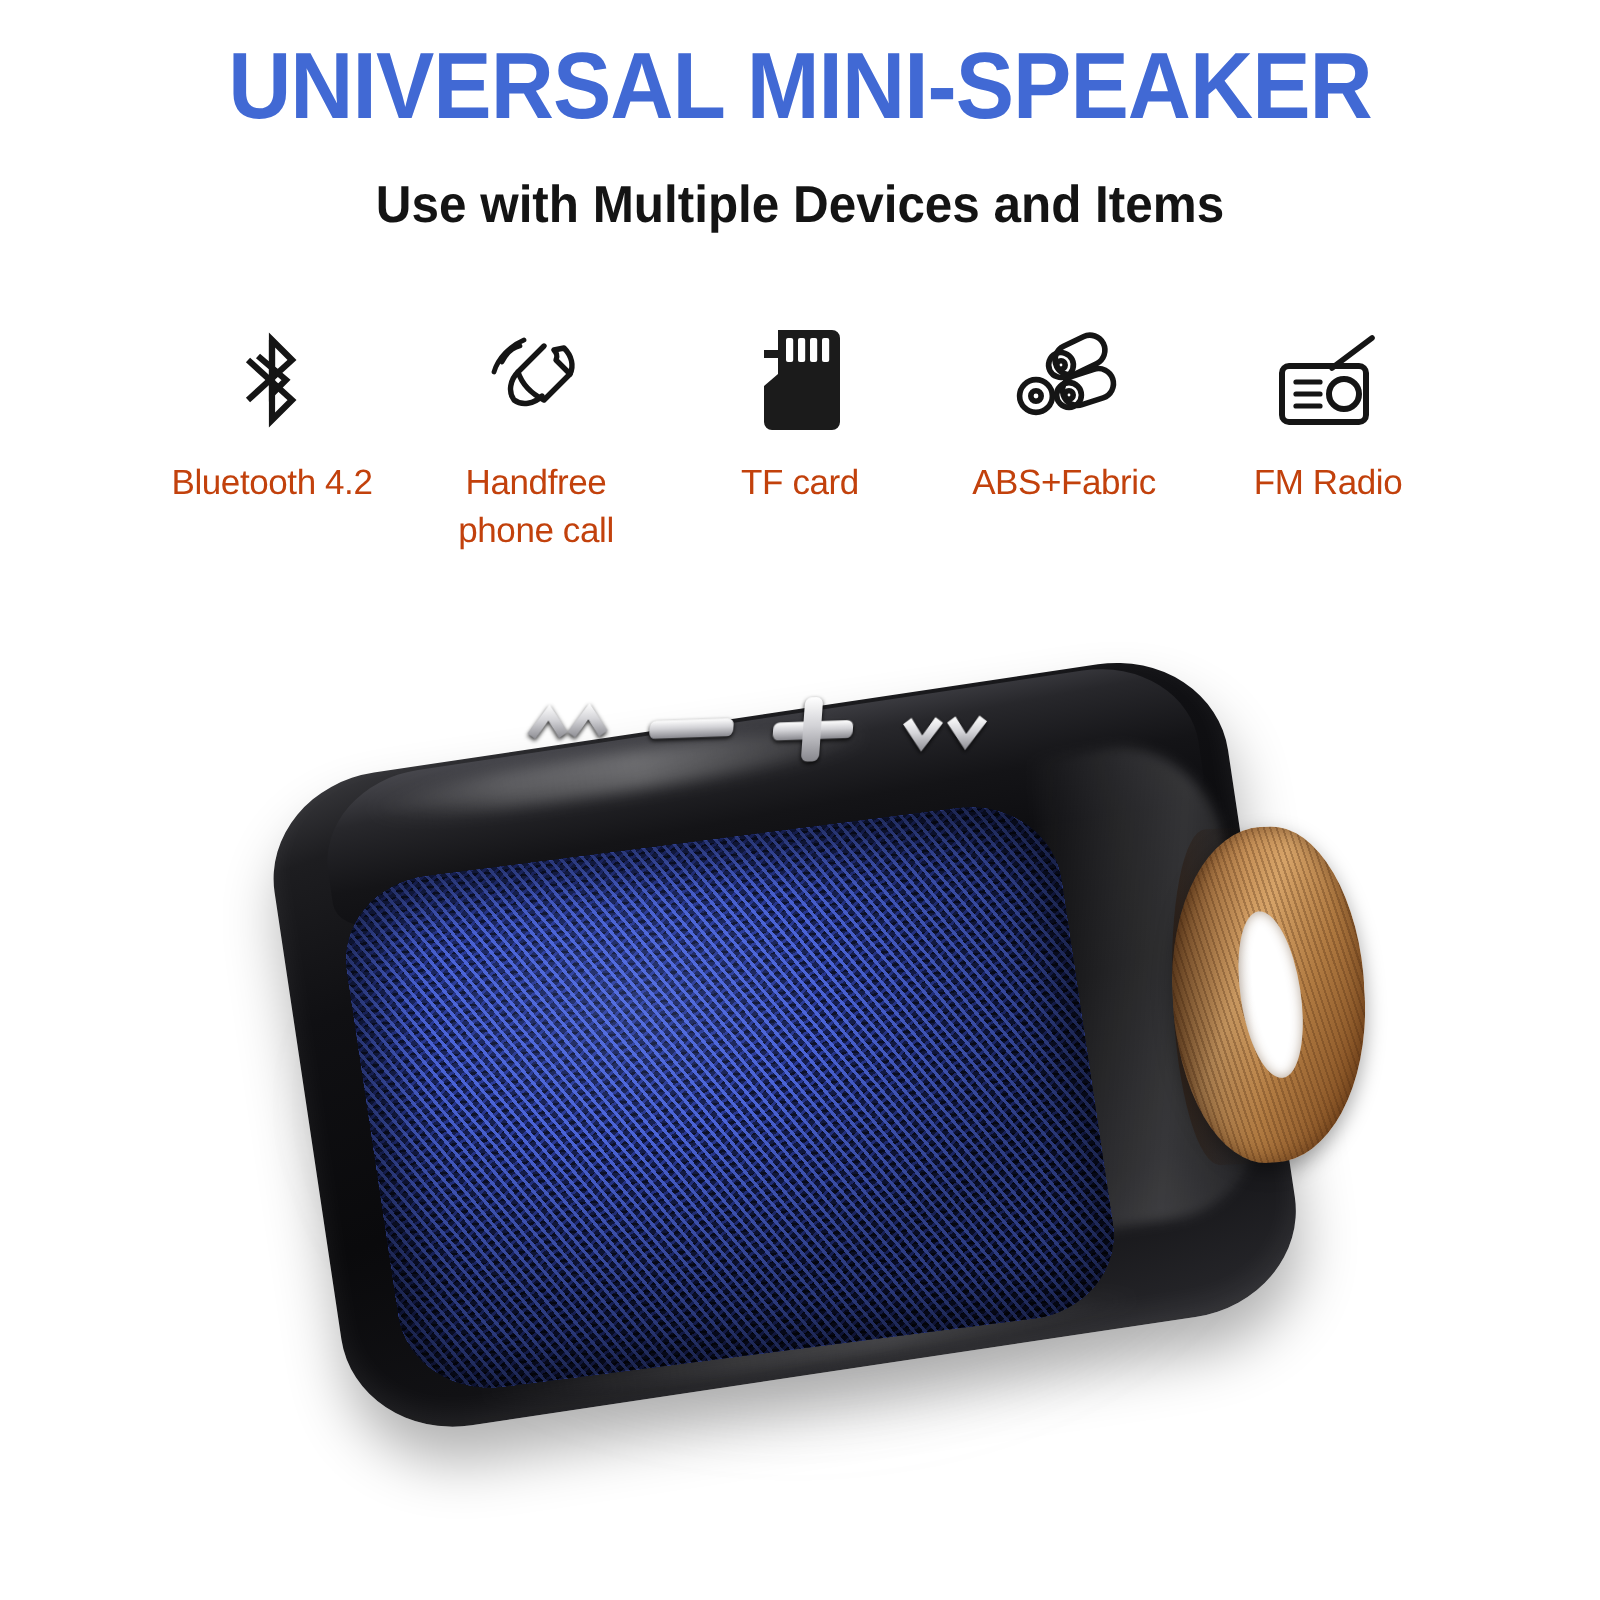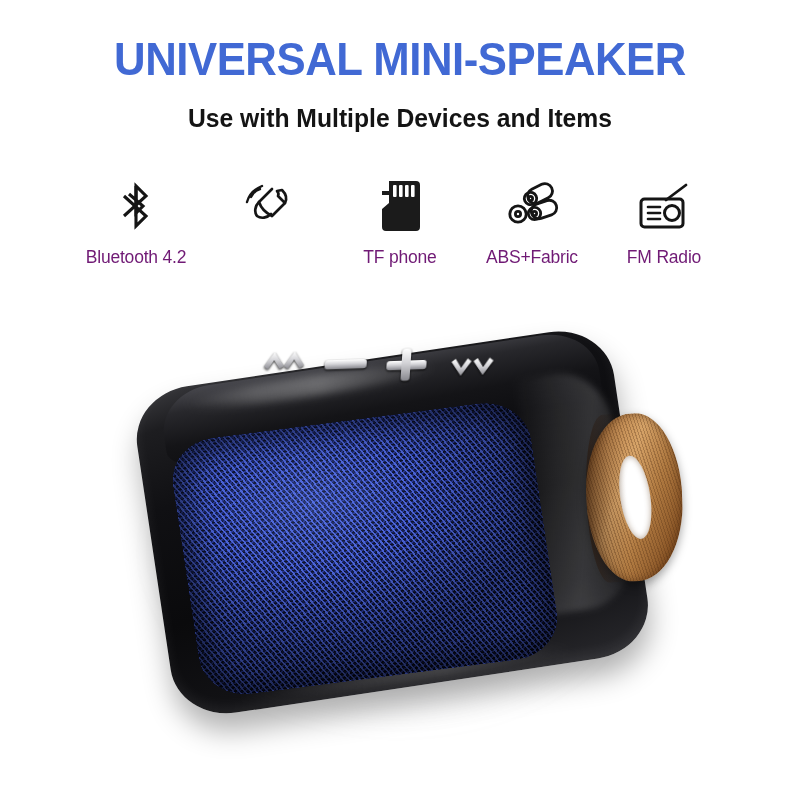--- a/index.html
+++ b/index.html
@@ -21,7 +21,6 @@
   .headings {
     padding-top: 18px;
     text-align: center;
-    margin-top: 16px;
   }
   .main-title {
     font-family: "Liberation Sans Narrow", "Liberation Sans", sans-serif;

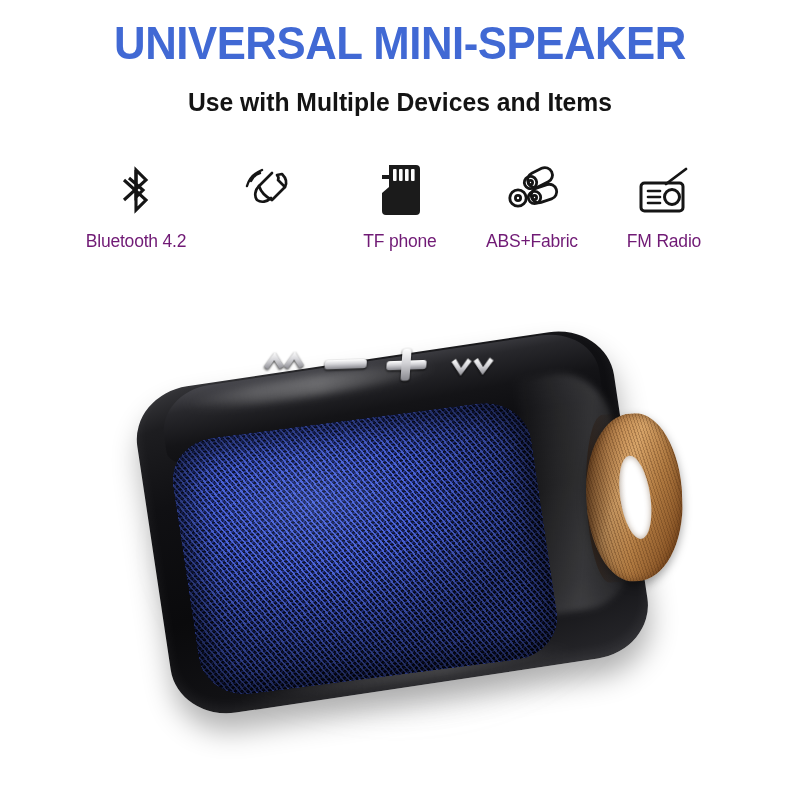--- a/index.html
+++ b/index.html
@@ -71,7 +71,7 @@
     margin-top: 12px;
     font-size: 17.5px;
     font-weight: 400;
-    color: #701a75;
+    color: #c2410c;
     line-height: 1.35;
     letter-spacing: -0.2px;
     max-width: 108px;

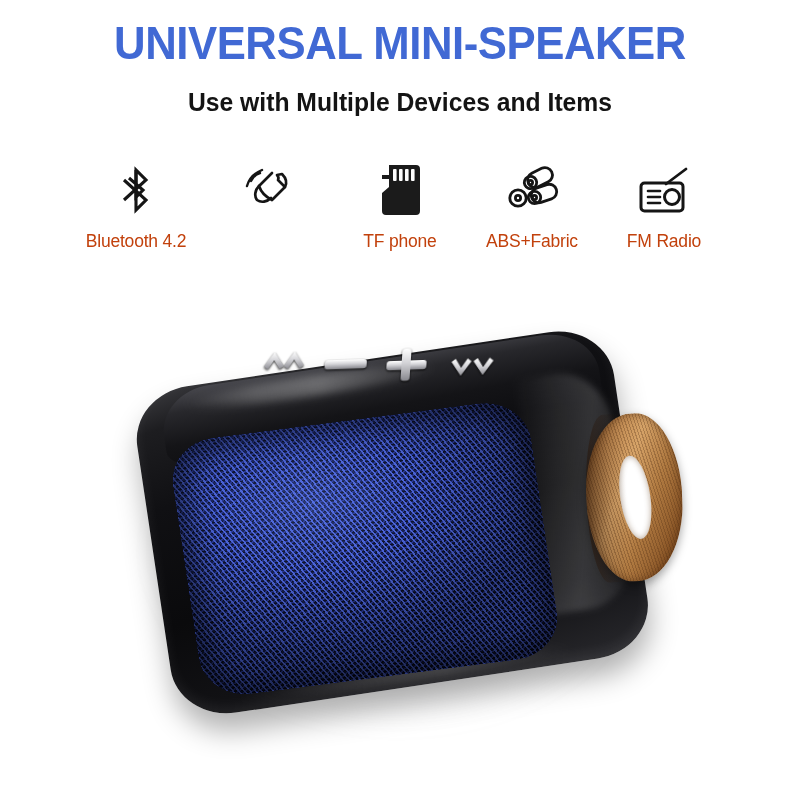--- a/index.html
+++ b/index.html
@@ -329,6 +329,7 @@
         <path d="M5 21 C7 14 13 8 20 5" fill="none" stroke="#151515" stroke-width="2.4" stroke-linecap="round"></path>
       </svg>
     </div>
+    <div class="feature-label">Handfree phone call</div>
   </div>
 
   <div class="feature">

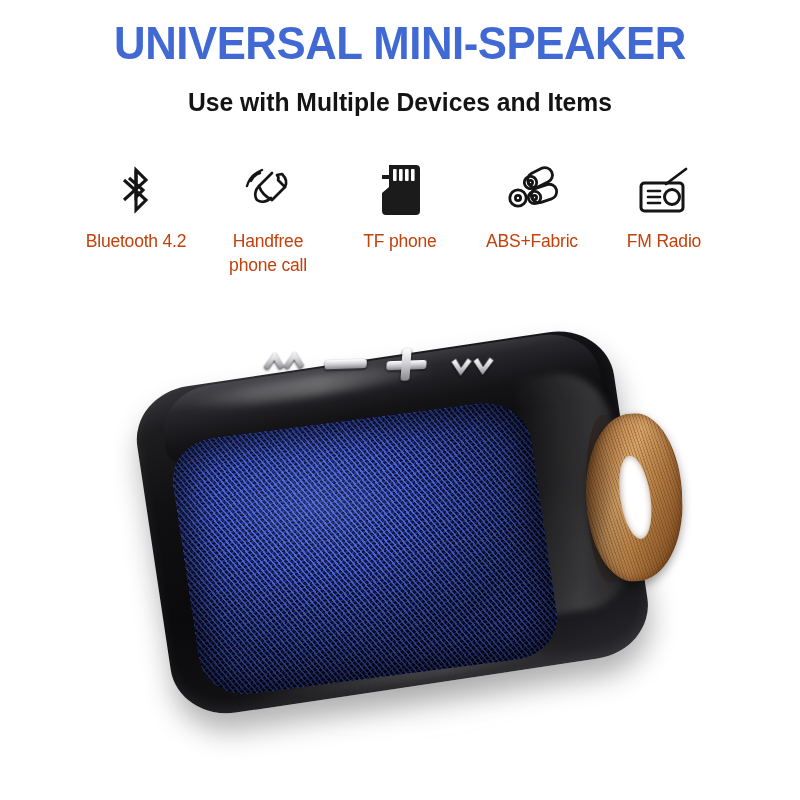--- a/index.html
+++ b/index.html
@@ -345,7 +345,7 @@
         </g>
       </svg>
     </div>
-    <div class="feature-label">TF phone</div>
+    <div class="feature-label">TF card</div>
   </div>
 
   <div class="feature">

